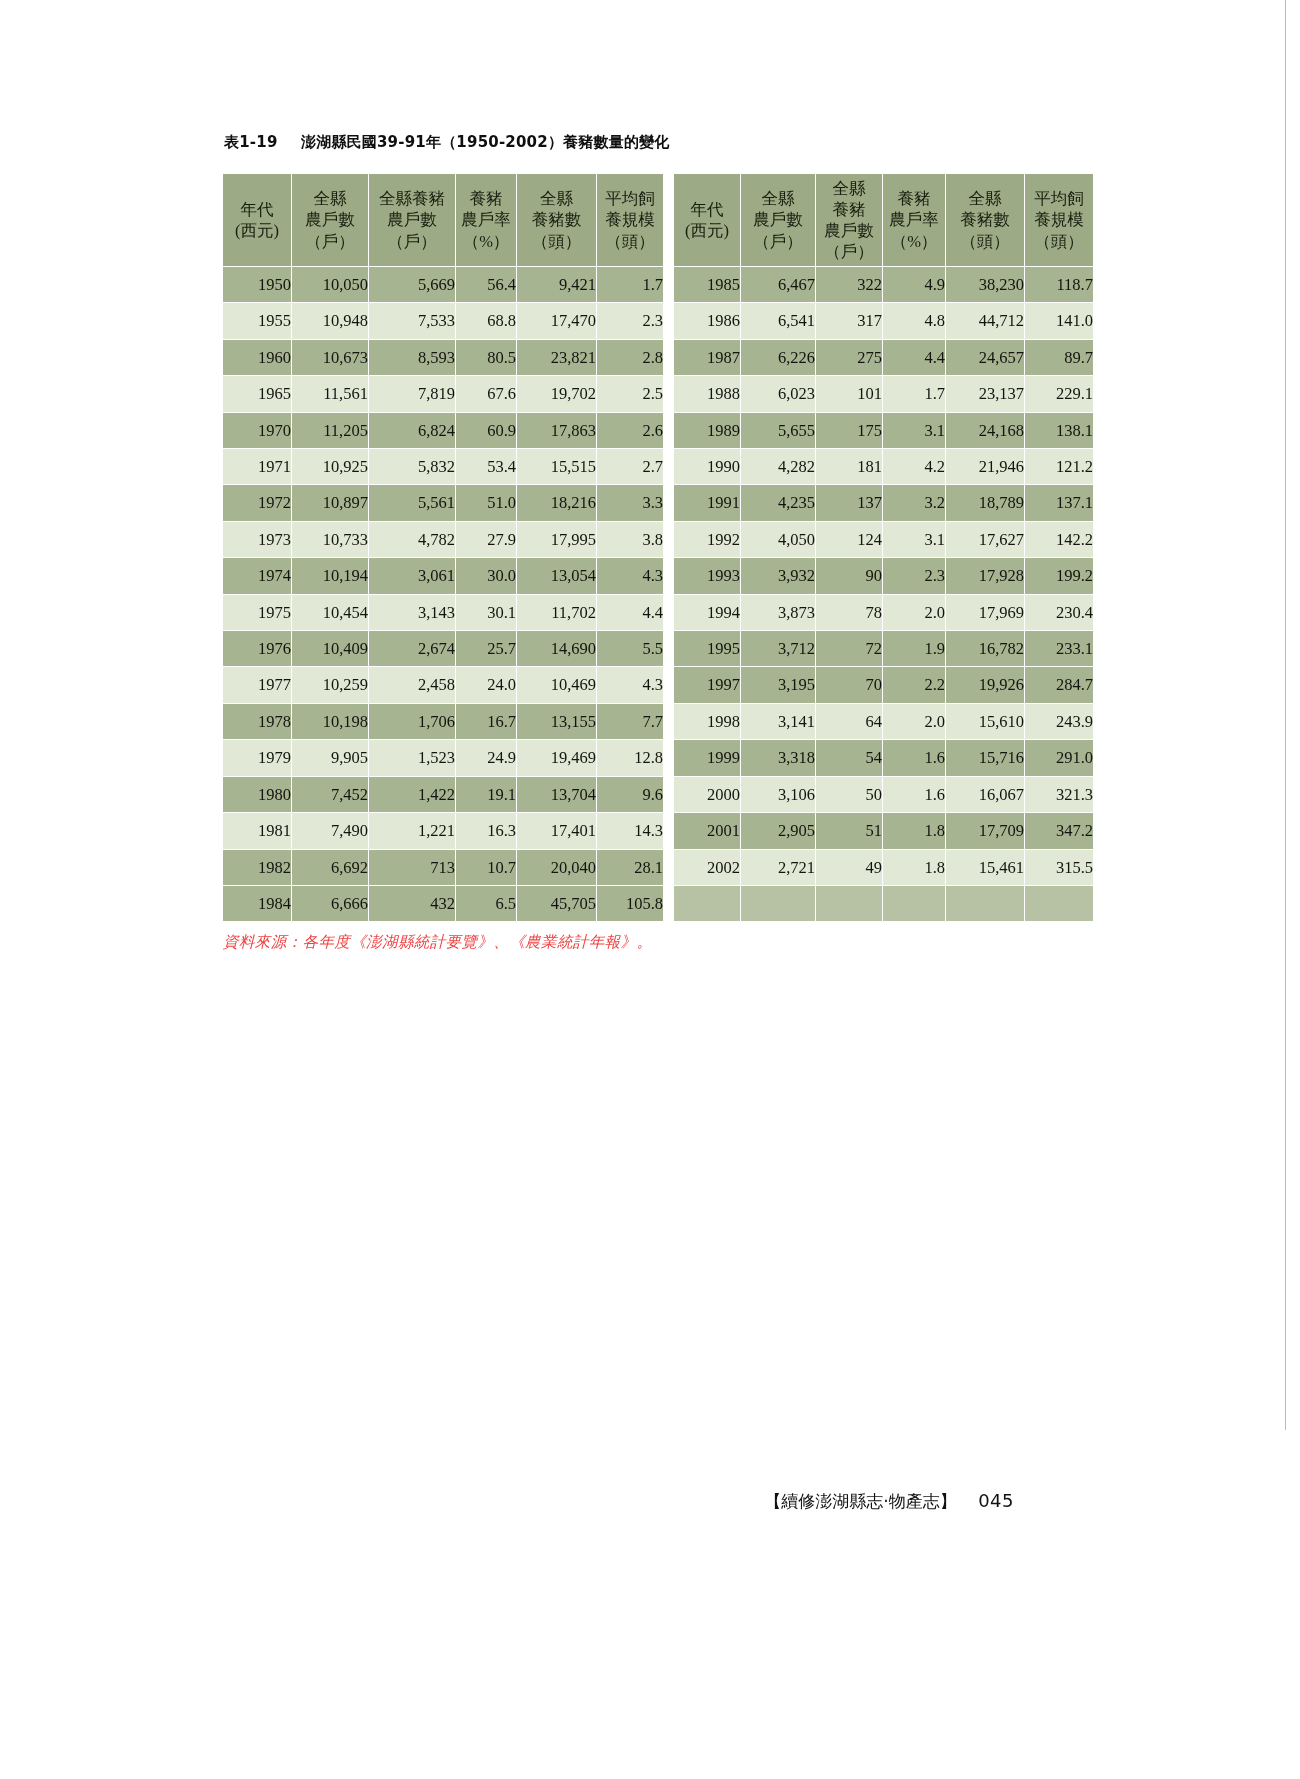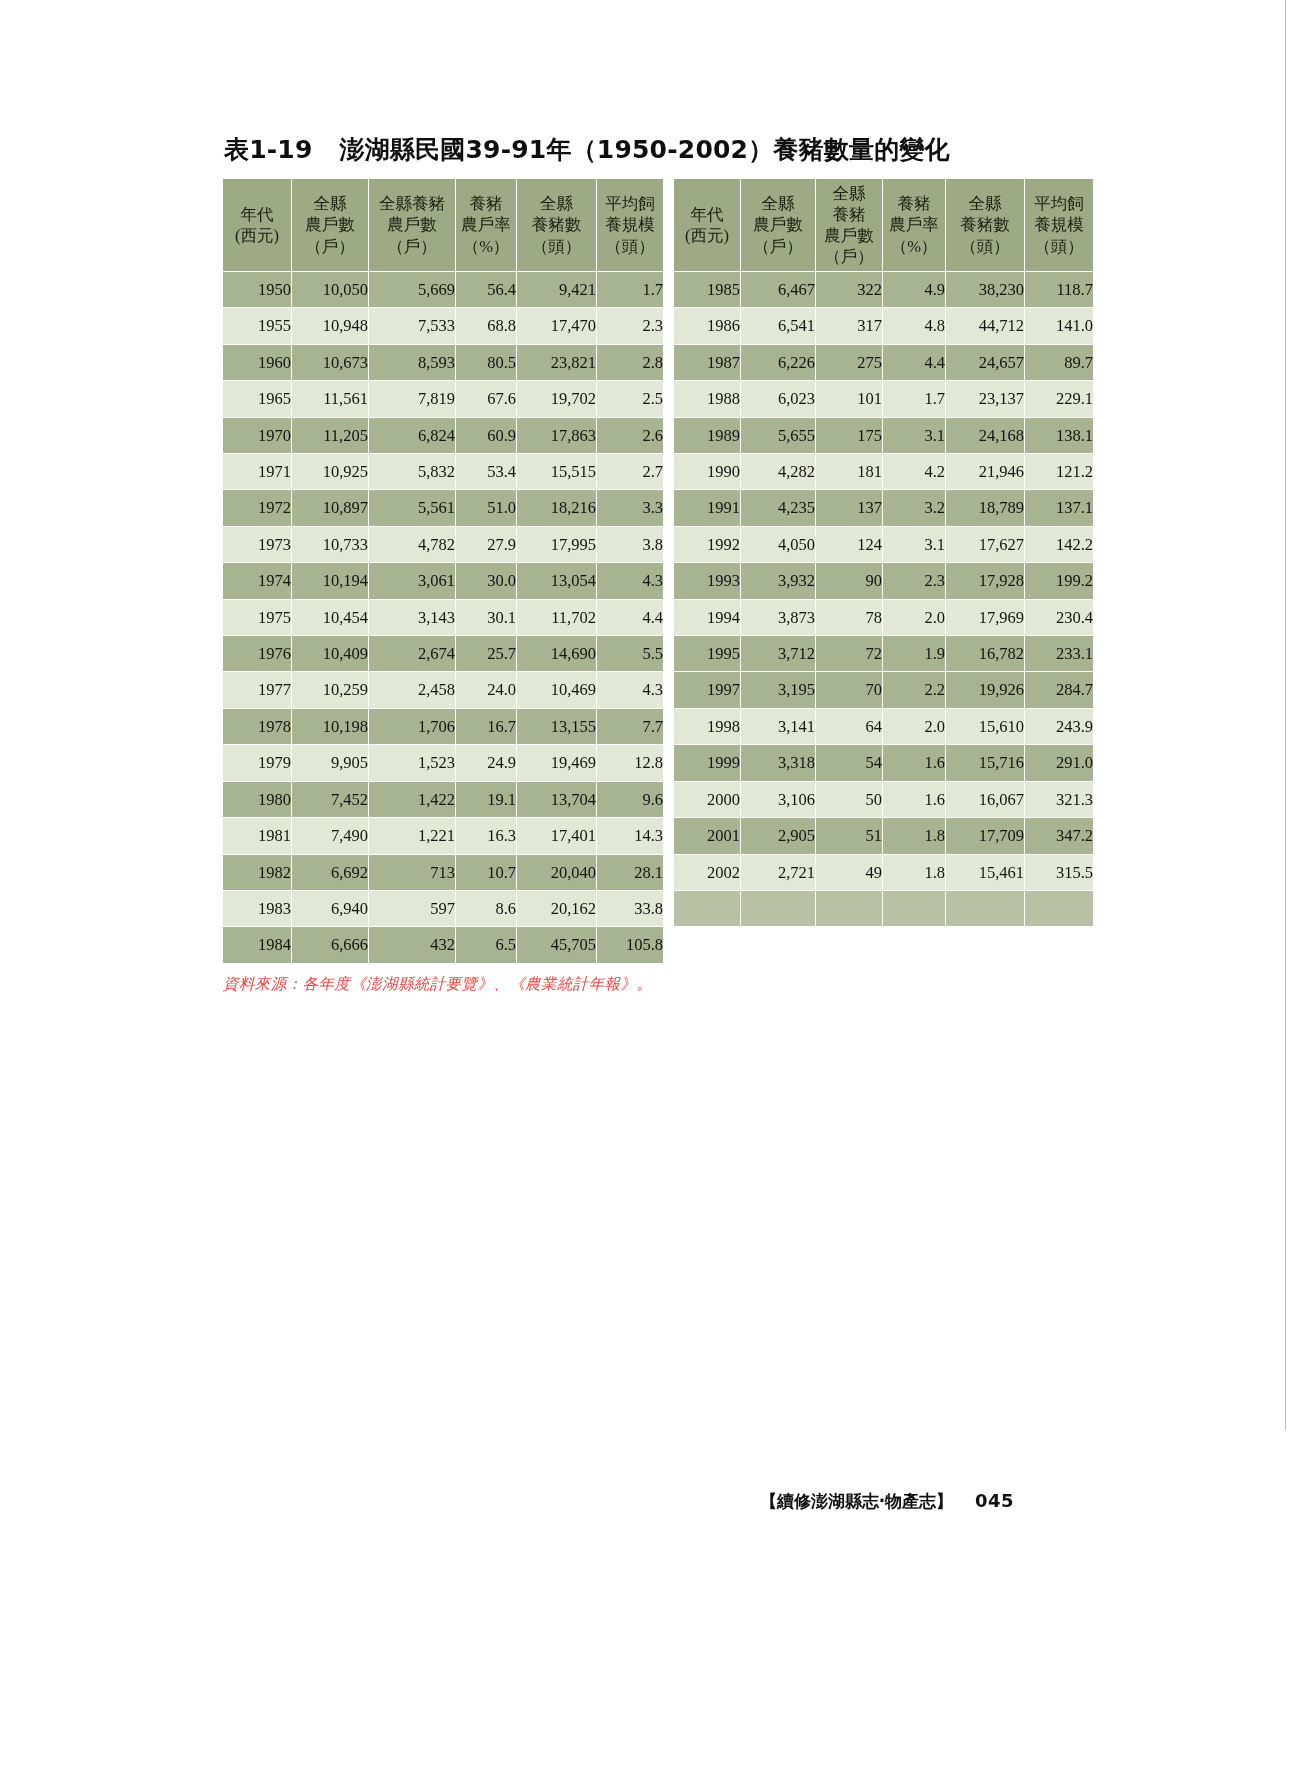--- a/index.html
+++ b/index.html
@@ -36,10 +36,10 @@
   .table-title {
     font-family: "DejaVu Sans", "Liberation Sans", sans-serif;
     font-weight: bold;
-    font-size: 25px;
+    font-size: 15px;
     letter-spacing: 0.2px;
     color: #0f0f0f;
-    margin: 0 0 12px 2px;
+    margin: 0 0 21px 2px;
     white-space: nowrap;
   }
 

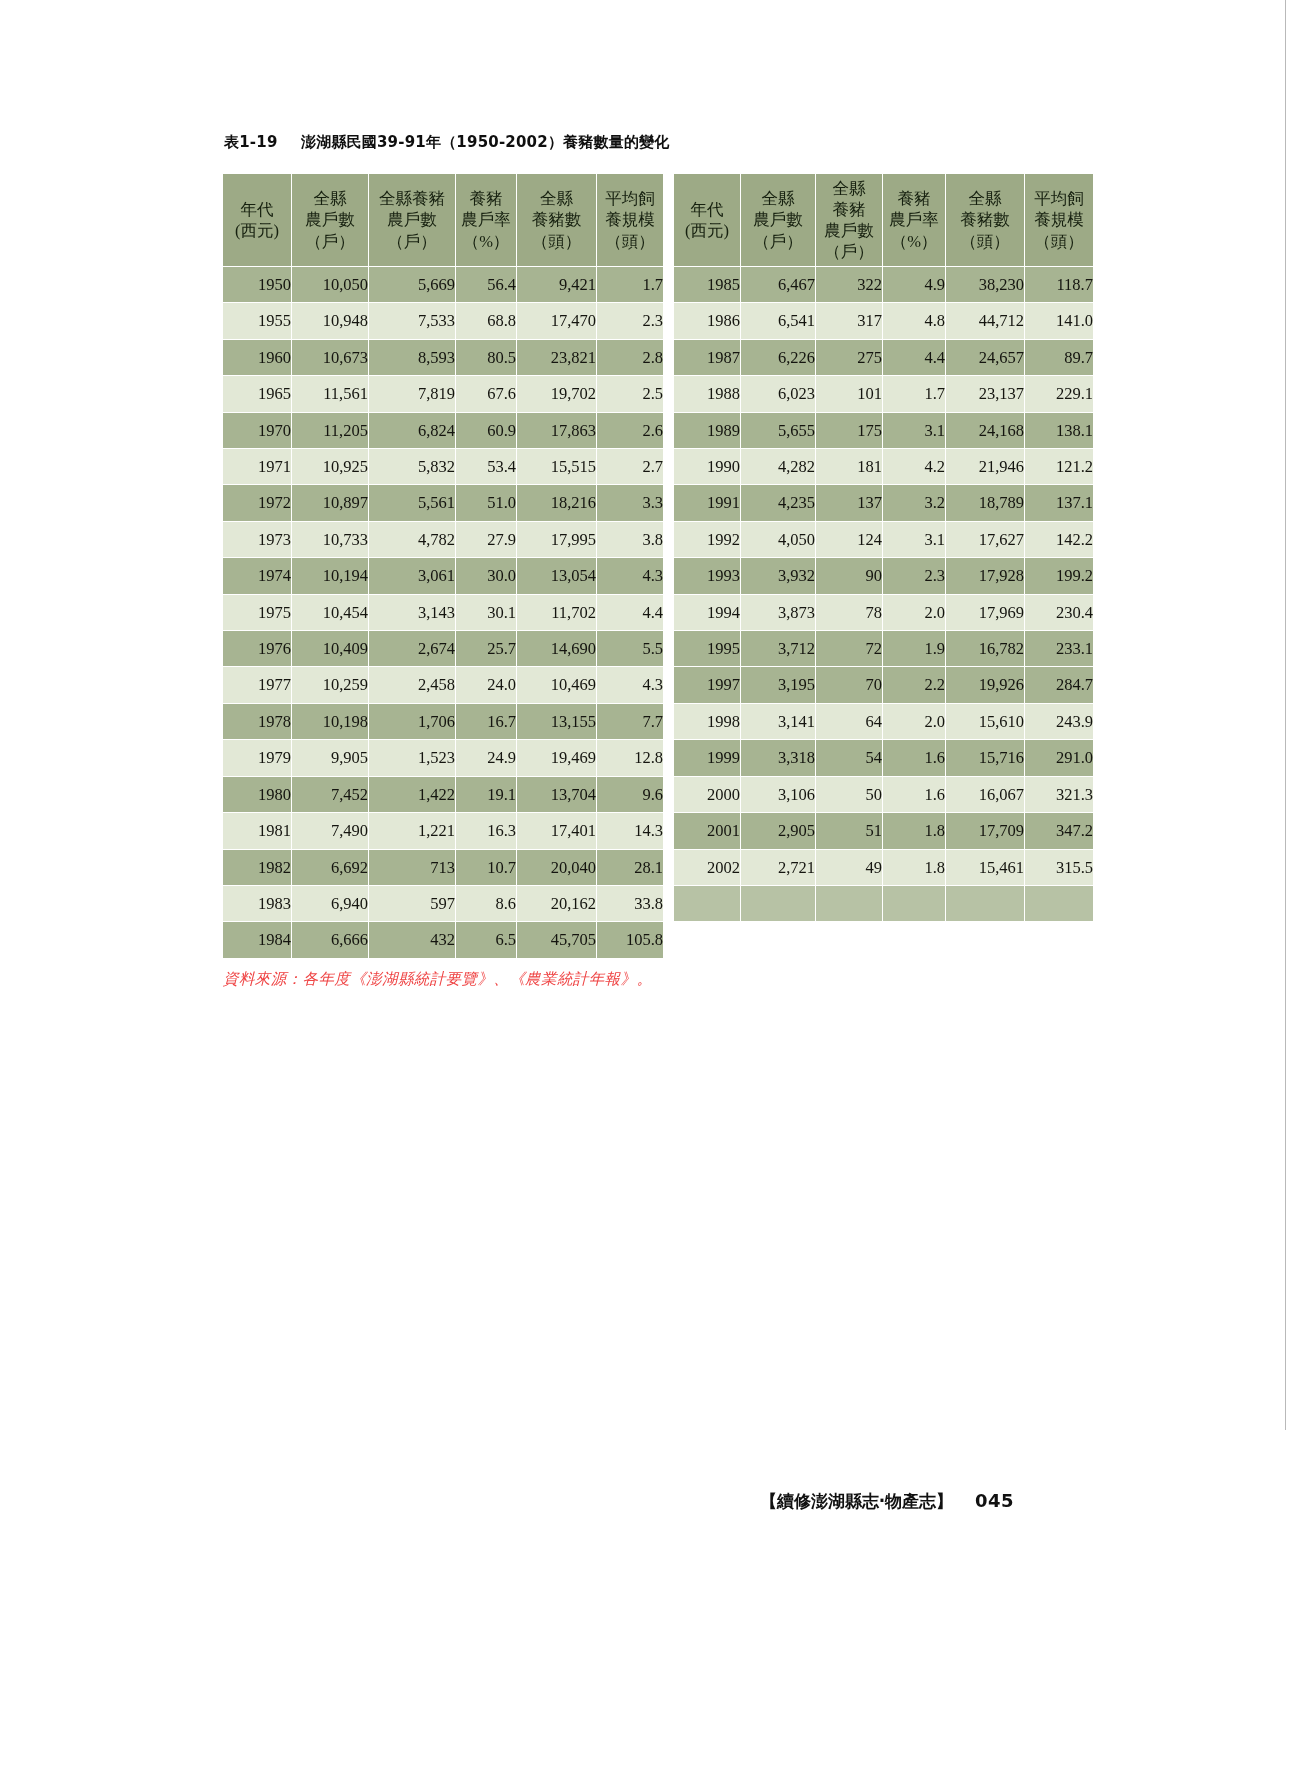--- a/index.html
+++ b/index.html
@@ -334,14 +334,6 @@
             <td>20,040</td>
             <td>28.1</td>
           </tr>
-          <tr class="even">
-            <td>1983</td>
-            <td>6,940</td>
-            <td>597</td>
-            <td>8.6</td>
-            <td>20,162</td>
-            <td>33.8</td>
-          </tr>
           <tr class="odd">
             <td>1984</td>
             <td>6,666</td>

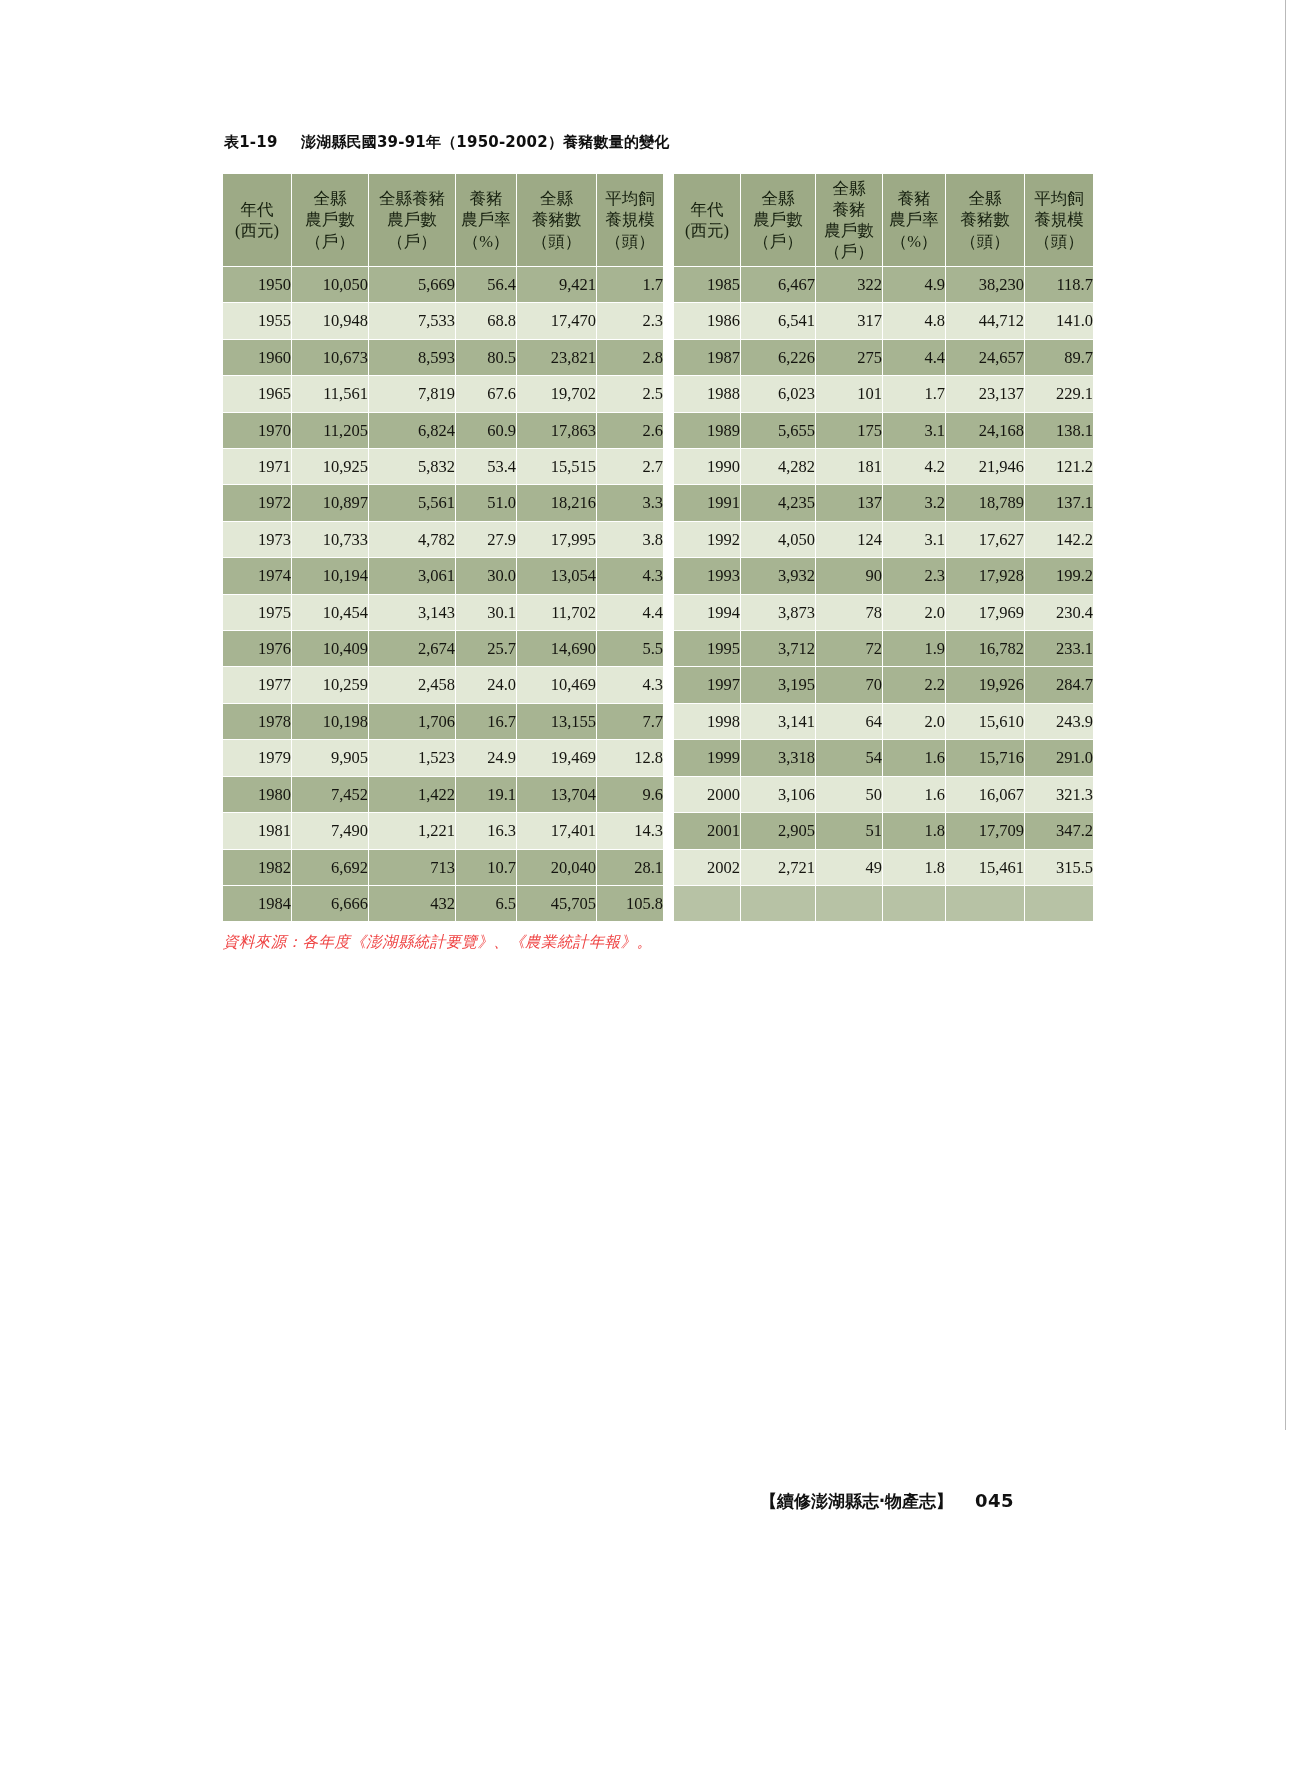--- a/index.html
+++ b/index.html
@@ -130,7 +130,7 @@
     text-align: right;
     font-family: "DejaVu Sans", "Liberation Sans", sans-serif;
     font-size: 17px;
-    font-weight: bold;
+    font-weight: normal;
     color: #111111;
     white-space: nowrap;
   }

